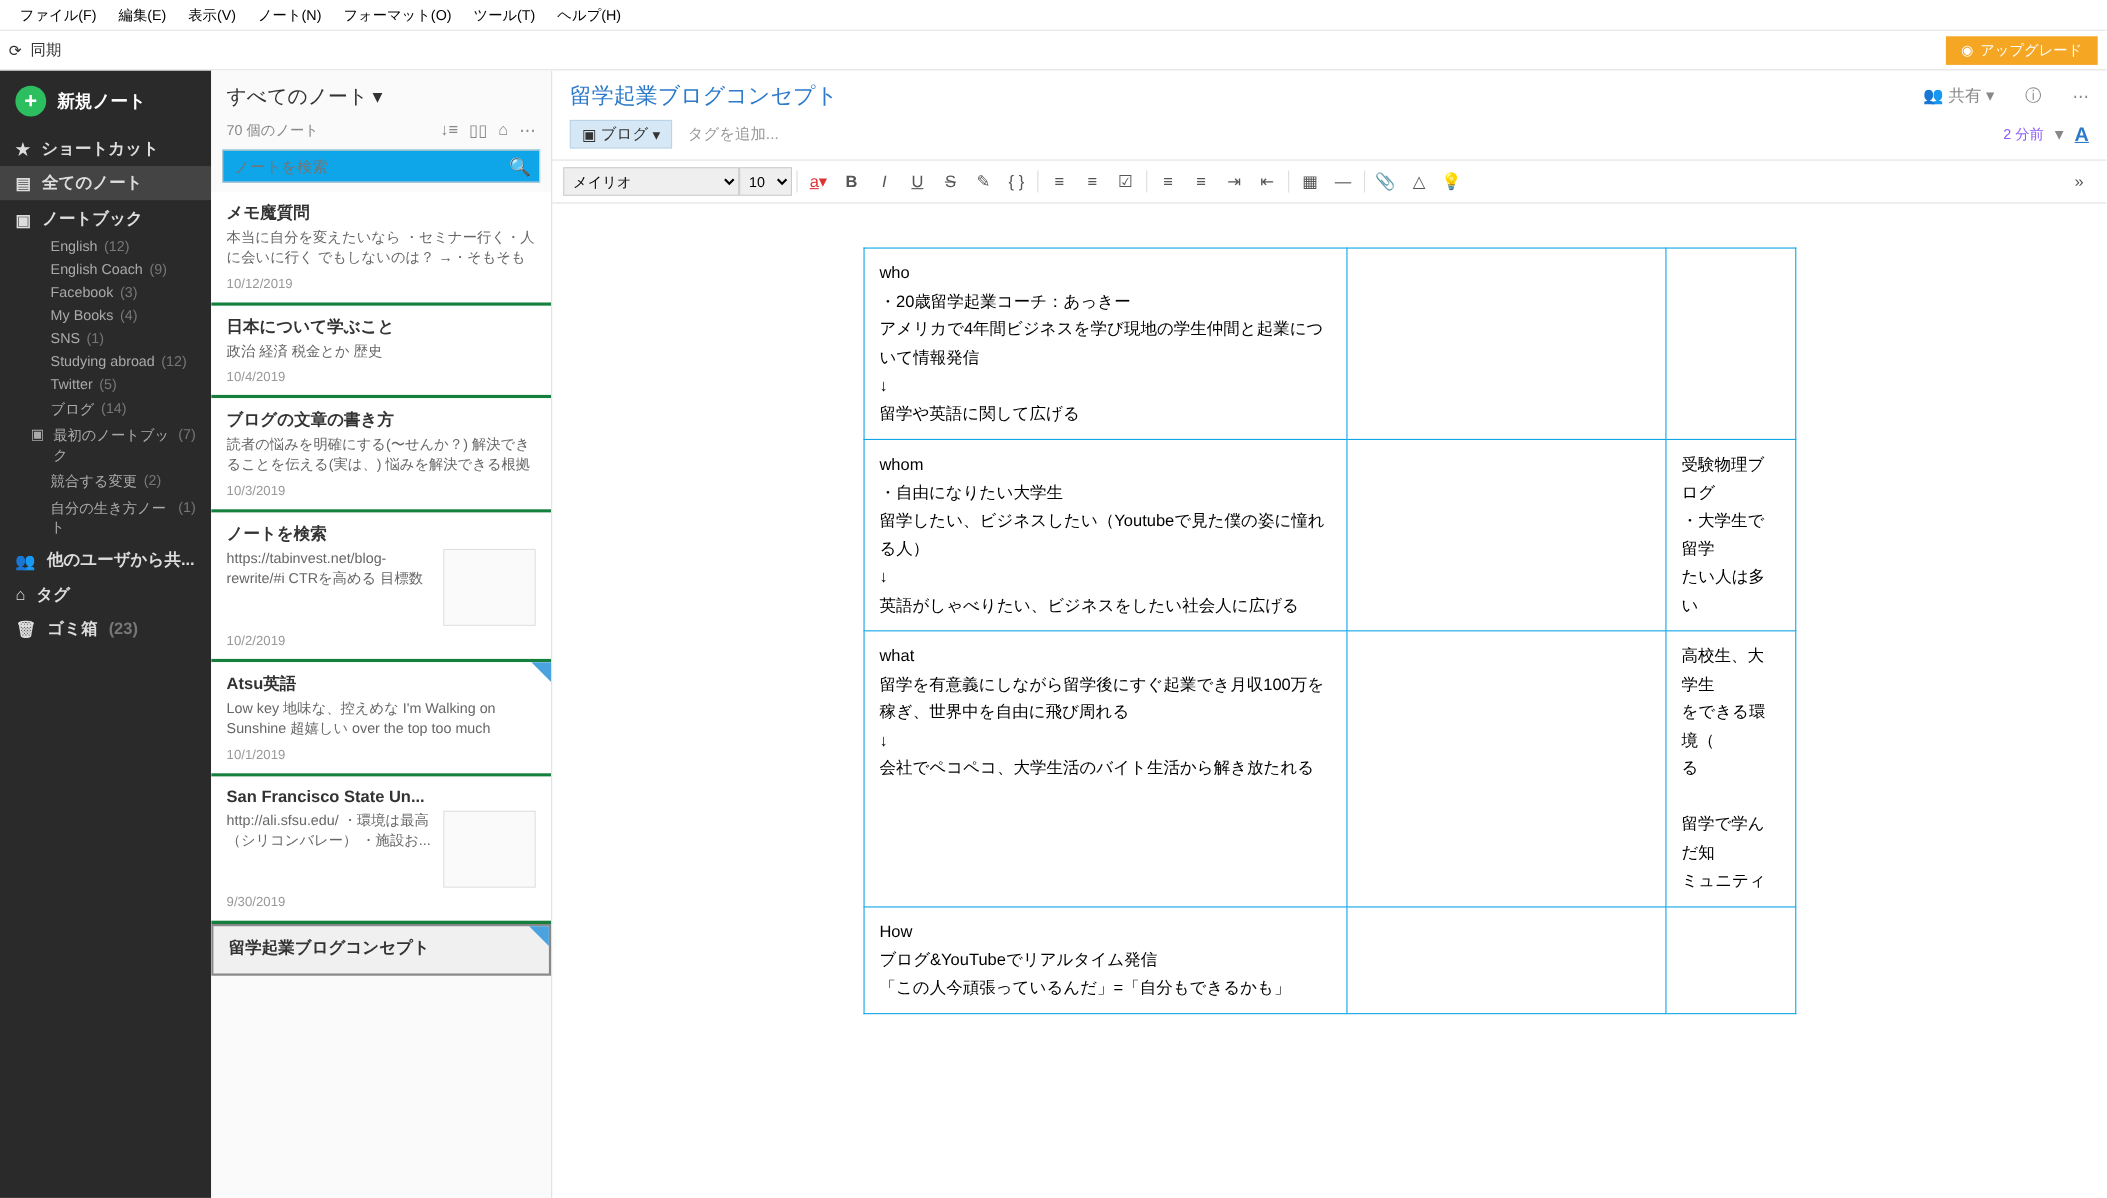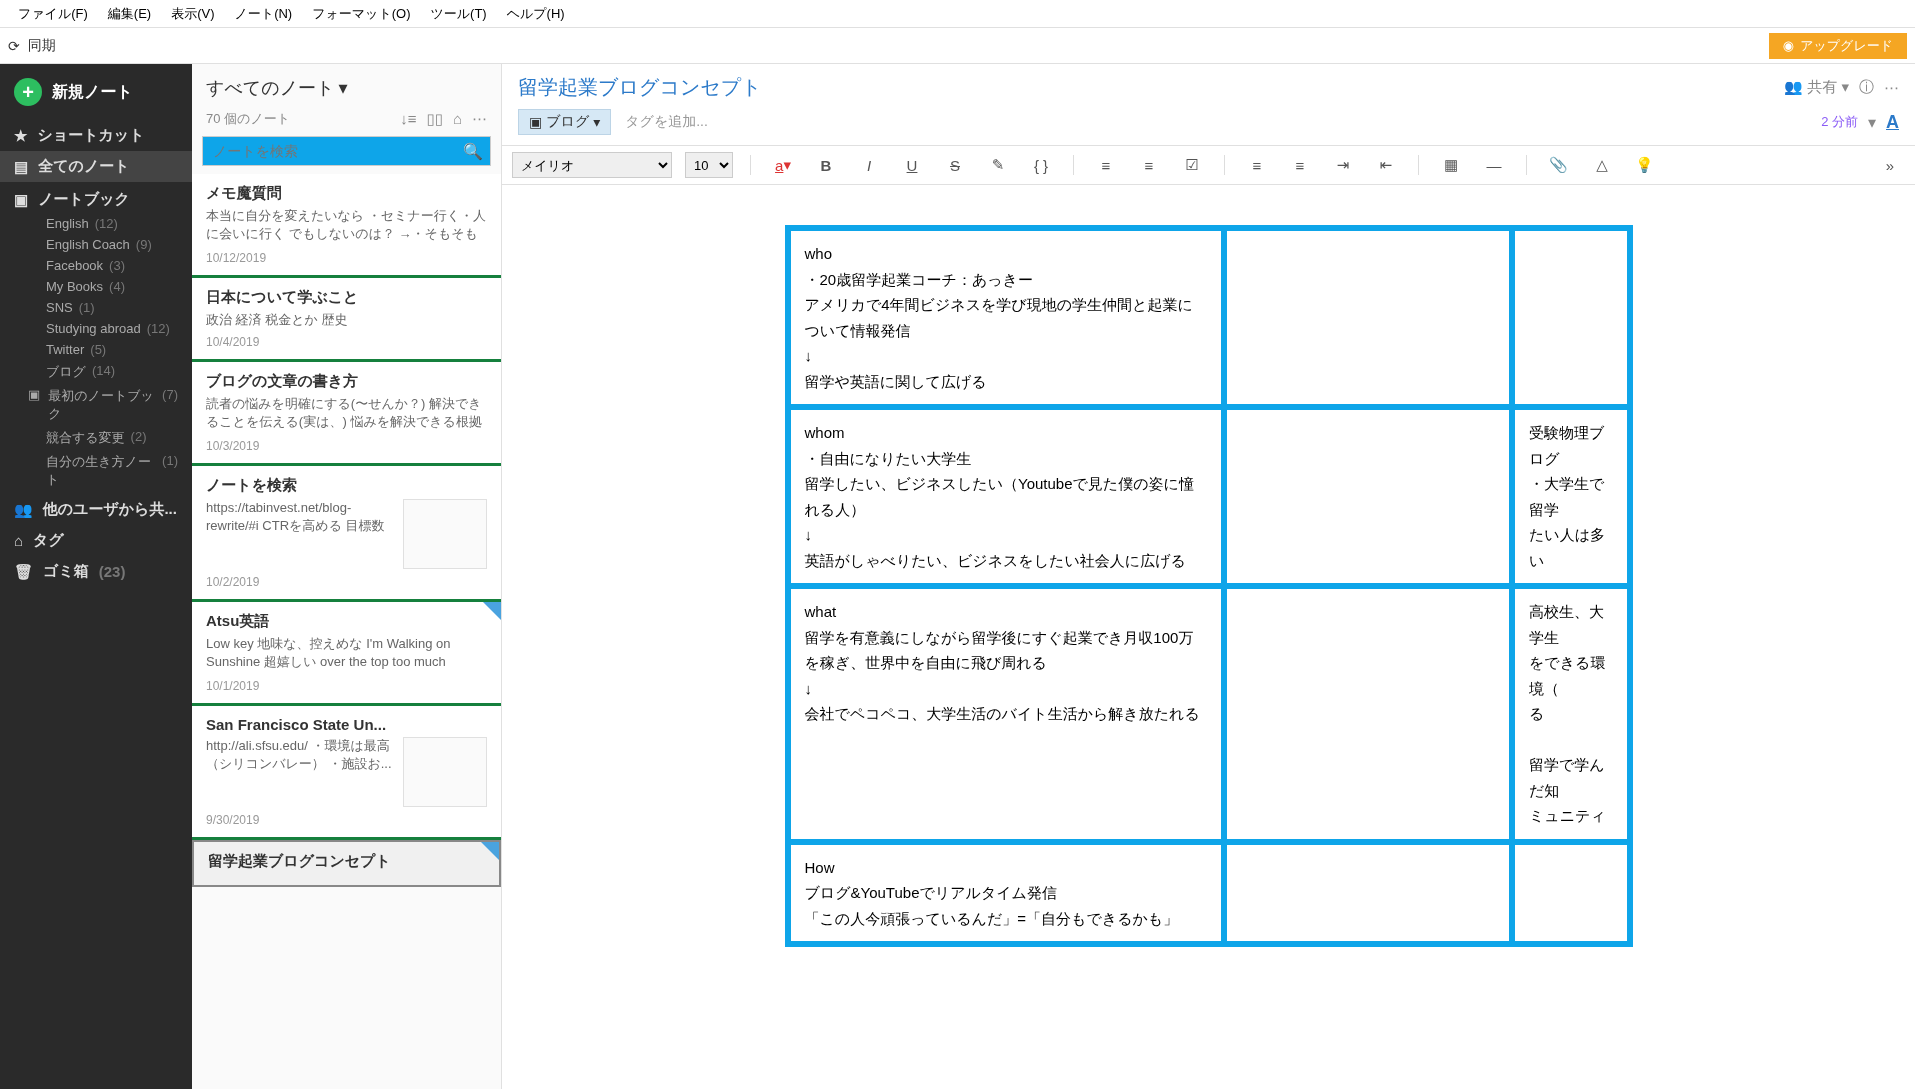--- a/index.html
+++ b/index.html
@@ -38,7 +38,7 @@
 .editor { flex: 1; display: flex; flex-direction: column; overflow: hidden; }
 .ed-top { padding: 10px 16px 4px; display: flex; align-items: center; justify-content: space-between; }
 .ed-title { font-size: 20px; color: #2c7ac9; font-weight: 400; }
-.ed-top-icons { display: flex; align-items: center; gap: 10px; color: #888; font-size: 15px; }
+.ed-top-icons { display: flex; align-items: center; gap: 28px; color: #888; font-size: 15px; }
 .tagbar { display: flex; align-items: center; justify-content: space-between; padding: 4px 16px 10px; border-bottom: 1px solid #e0e0e0; }
 .tag-left { display: flex; align-items: center; gap: 14px; font-size: 14px; }
 .tag-chip { background: #d6e8f5; padding: 3px 10px; border: 1px solid #bcd4e6; color: #333; display: flex; align-items: center; gap: 4px; }

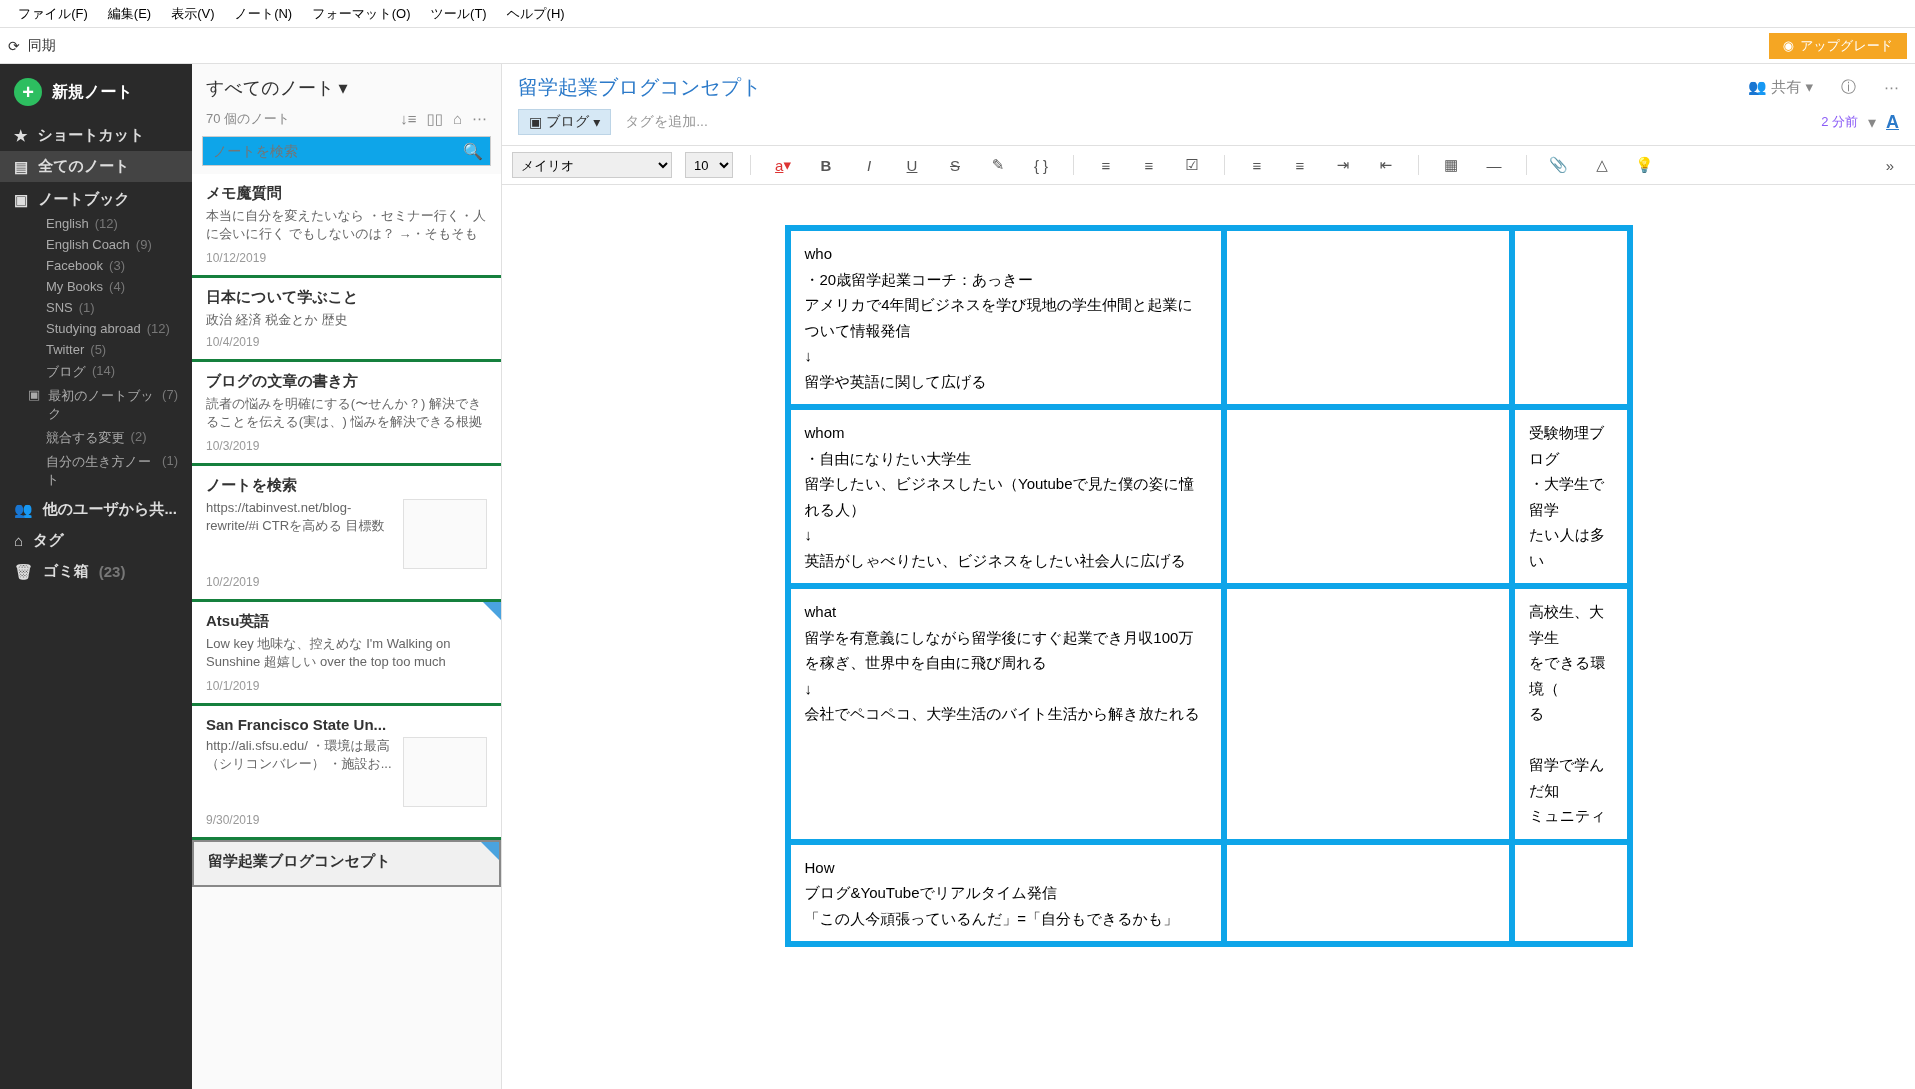--- a/index.html
+++ b/index.html
@@ -44,7 +44,7 @@
 .tag-chip { background: #d6e8f5; padding: 3px 10px; border: 1px solid #bcd4e6; color: #333; display: flex; align-items: center; gap: 4px; }
 .tag-add { color: #999; }
 .time-txt { color: #8b5cf6; font-size: 13px; }
-.toolbar { display: flex; align-items: center; padding: 6px 10px; border-bottom: 1px solid #e0e0e0; gap: 13px; flex-wrap: nowrap; }
+.toolbar { display: flex; align-items: center; padding: 6px 10px; border-bottom: 1px solid #e0e0e0; gap: 0; flex-wrap: nowrap; }
 .toolbar select, .toolbar input { border: 1px solid #ccc; padding: 2px 4px; font-size: 13px; height: 26px; }
 .toolbar .font-sel { width: 160px; }
 .toolbar .size-sel { width: 48px; }

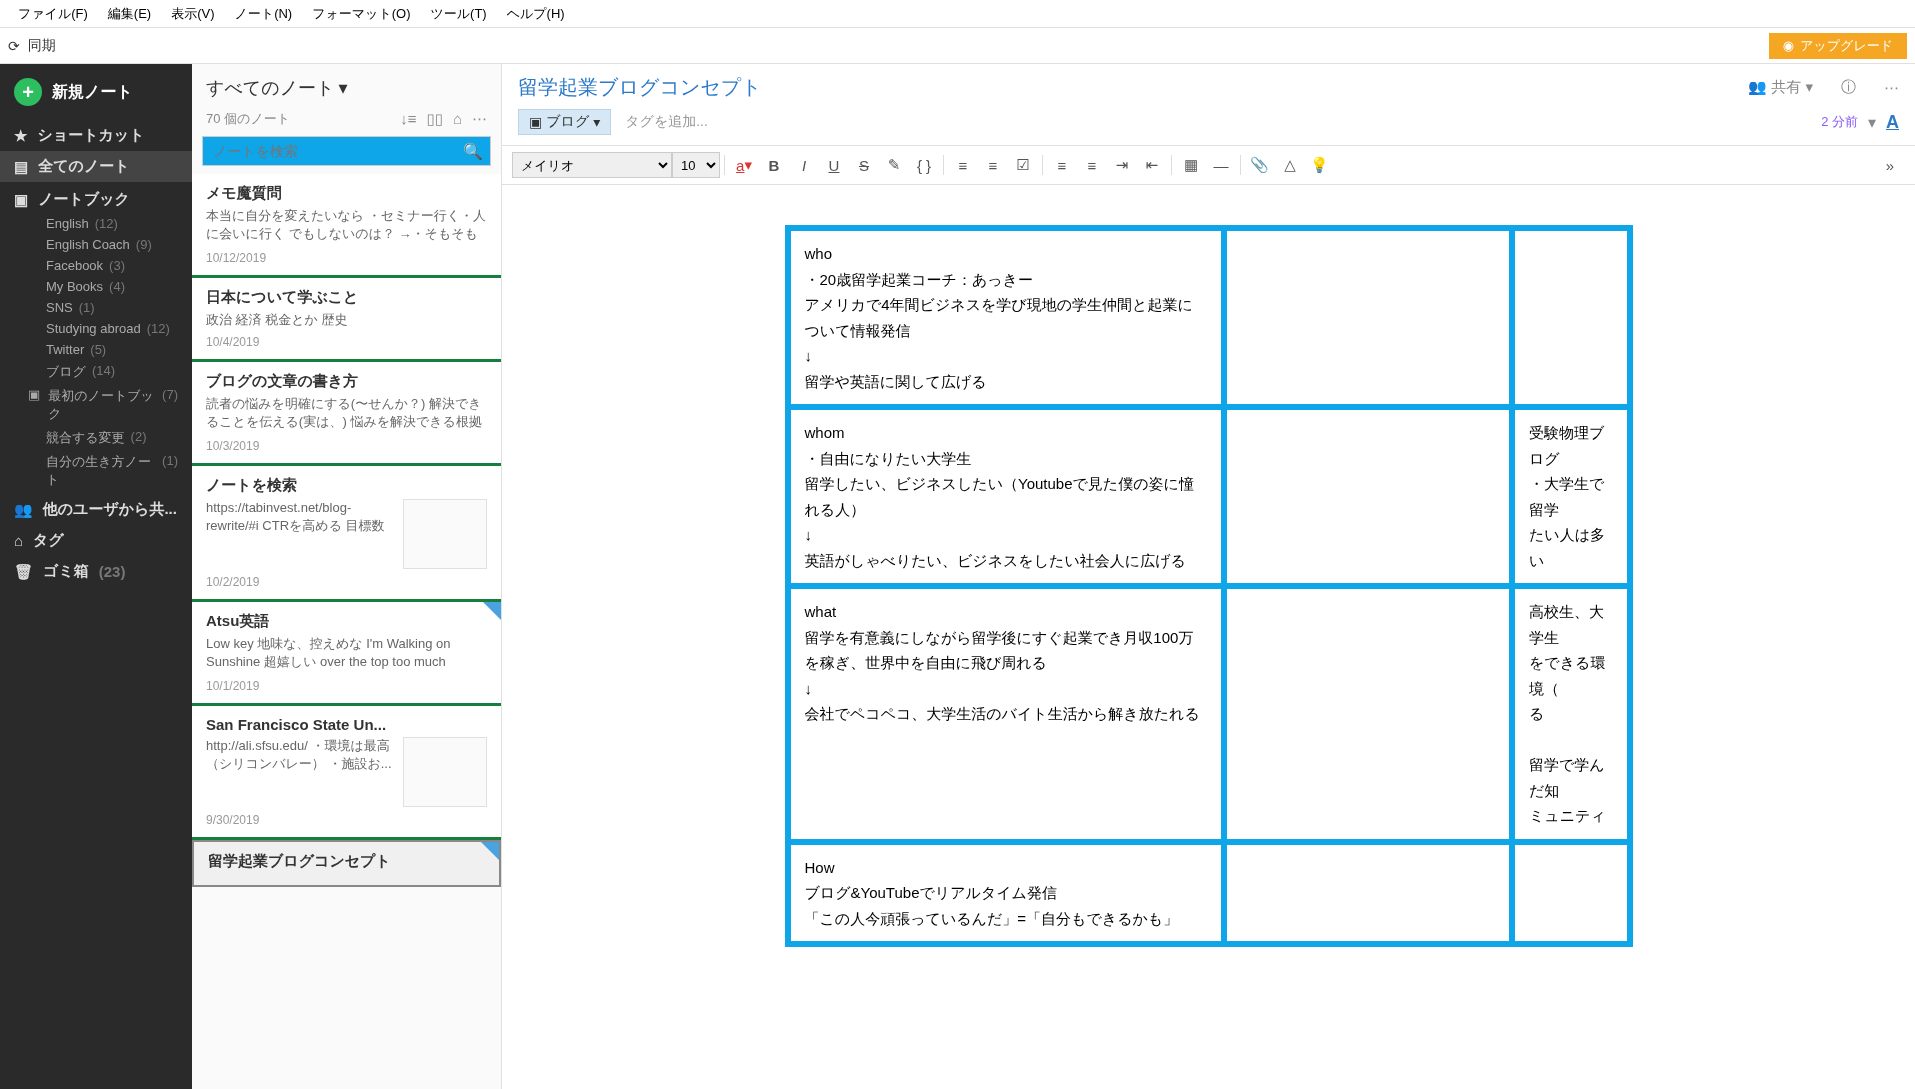--- a/index.html
+++ b/index.html
@@ -52,7 +52,7 @@
 .tb-sep { width: 1px; height: 20px; background: #ddd; margin: 0 4px; }
 .ed-body { flex: 1; overflow: auto; padding: 40px 30px; }
 .content-table { border-collapse: collapse; margin: 0 auto; width: 848px; }
-.content-table td { border: 6px solid #0ea5e9; padding: 10px 14px; font-size: 15px; vertical-align: top; line-height: 1.7; }
+.content-table td { border: 1px solid #0ea5e9; padding: 10px 14px; font-size: 15px; vertical-align: top; line-height: 1.7; }
 .content-table td:nth-child(1) { width: 440px; }
 .content-table td:nth-child(2) { width: 290px; }
 .content-table td:nth-child(3) { width: 118px; }

